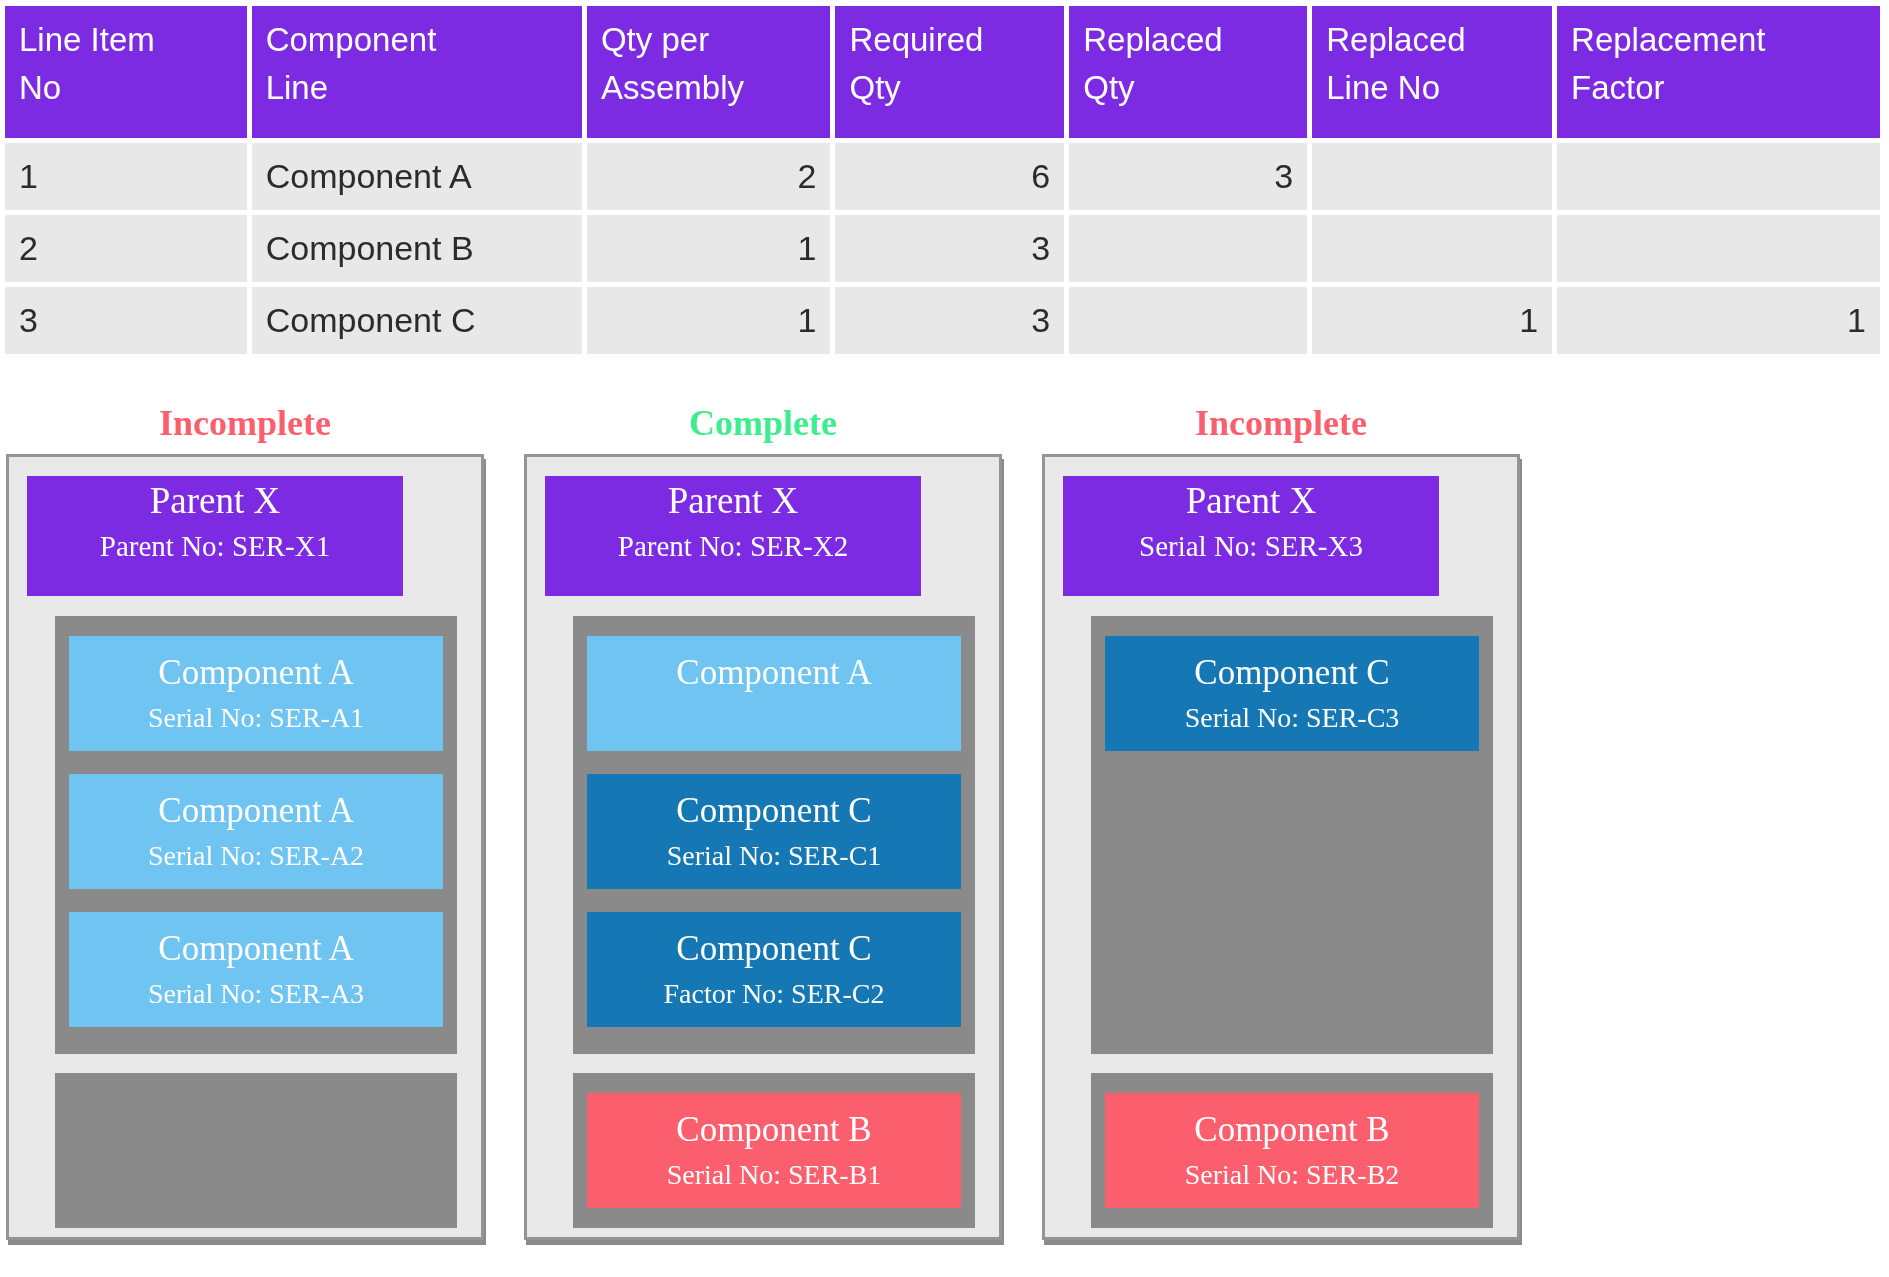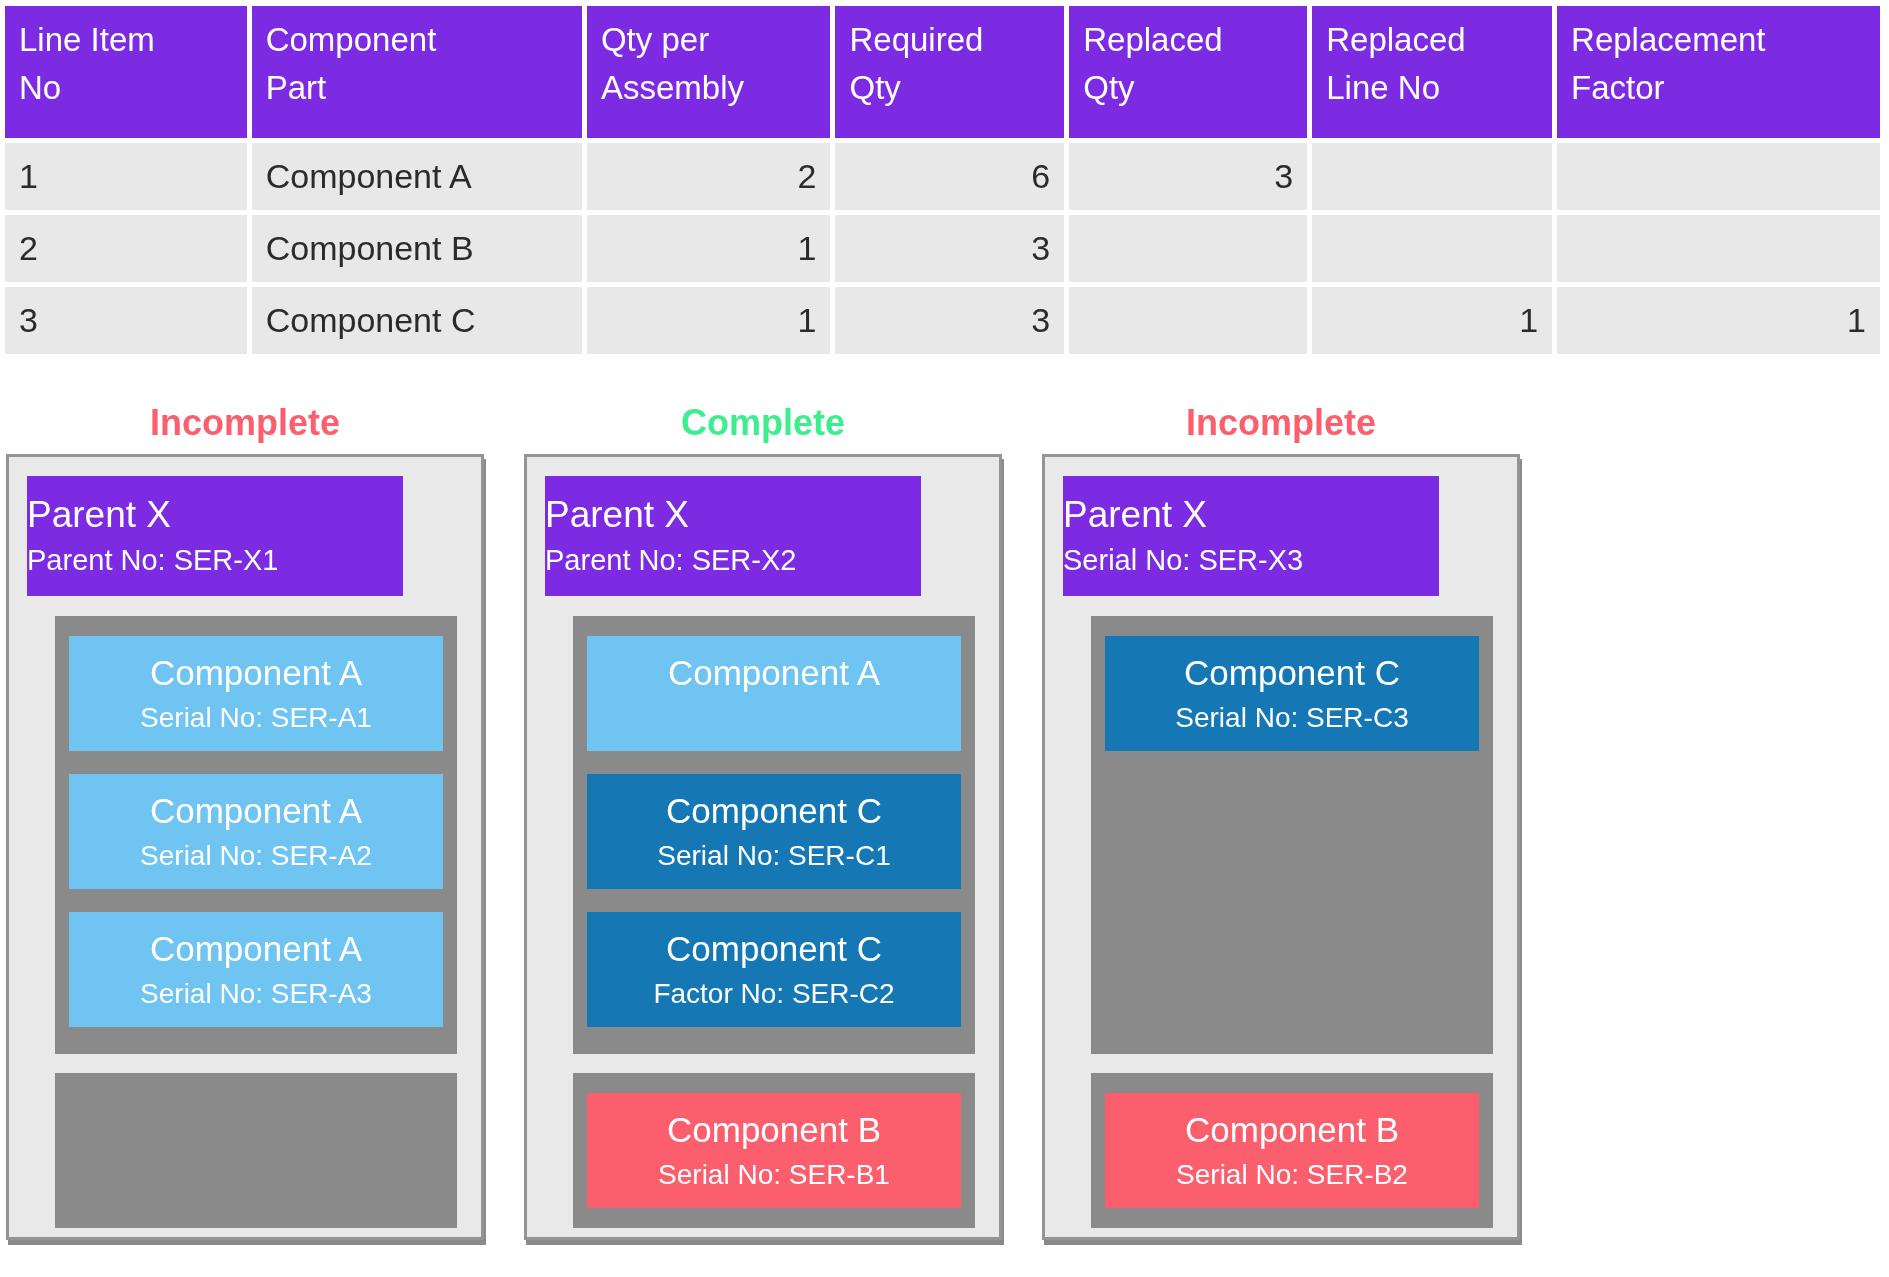--- a/index.html
+++ b/index.html
@@ -133,7 +133,7 @@
       <th>Line Item
 No</th>
       <th>Component
-Part</th>
+Line</th>
       <th>Qty per
 Assembly</th>
       <th>Required

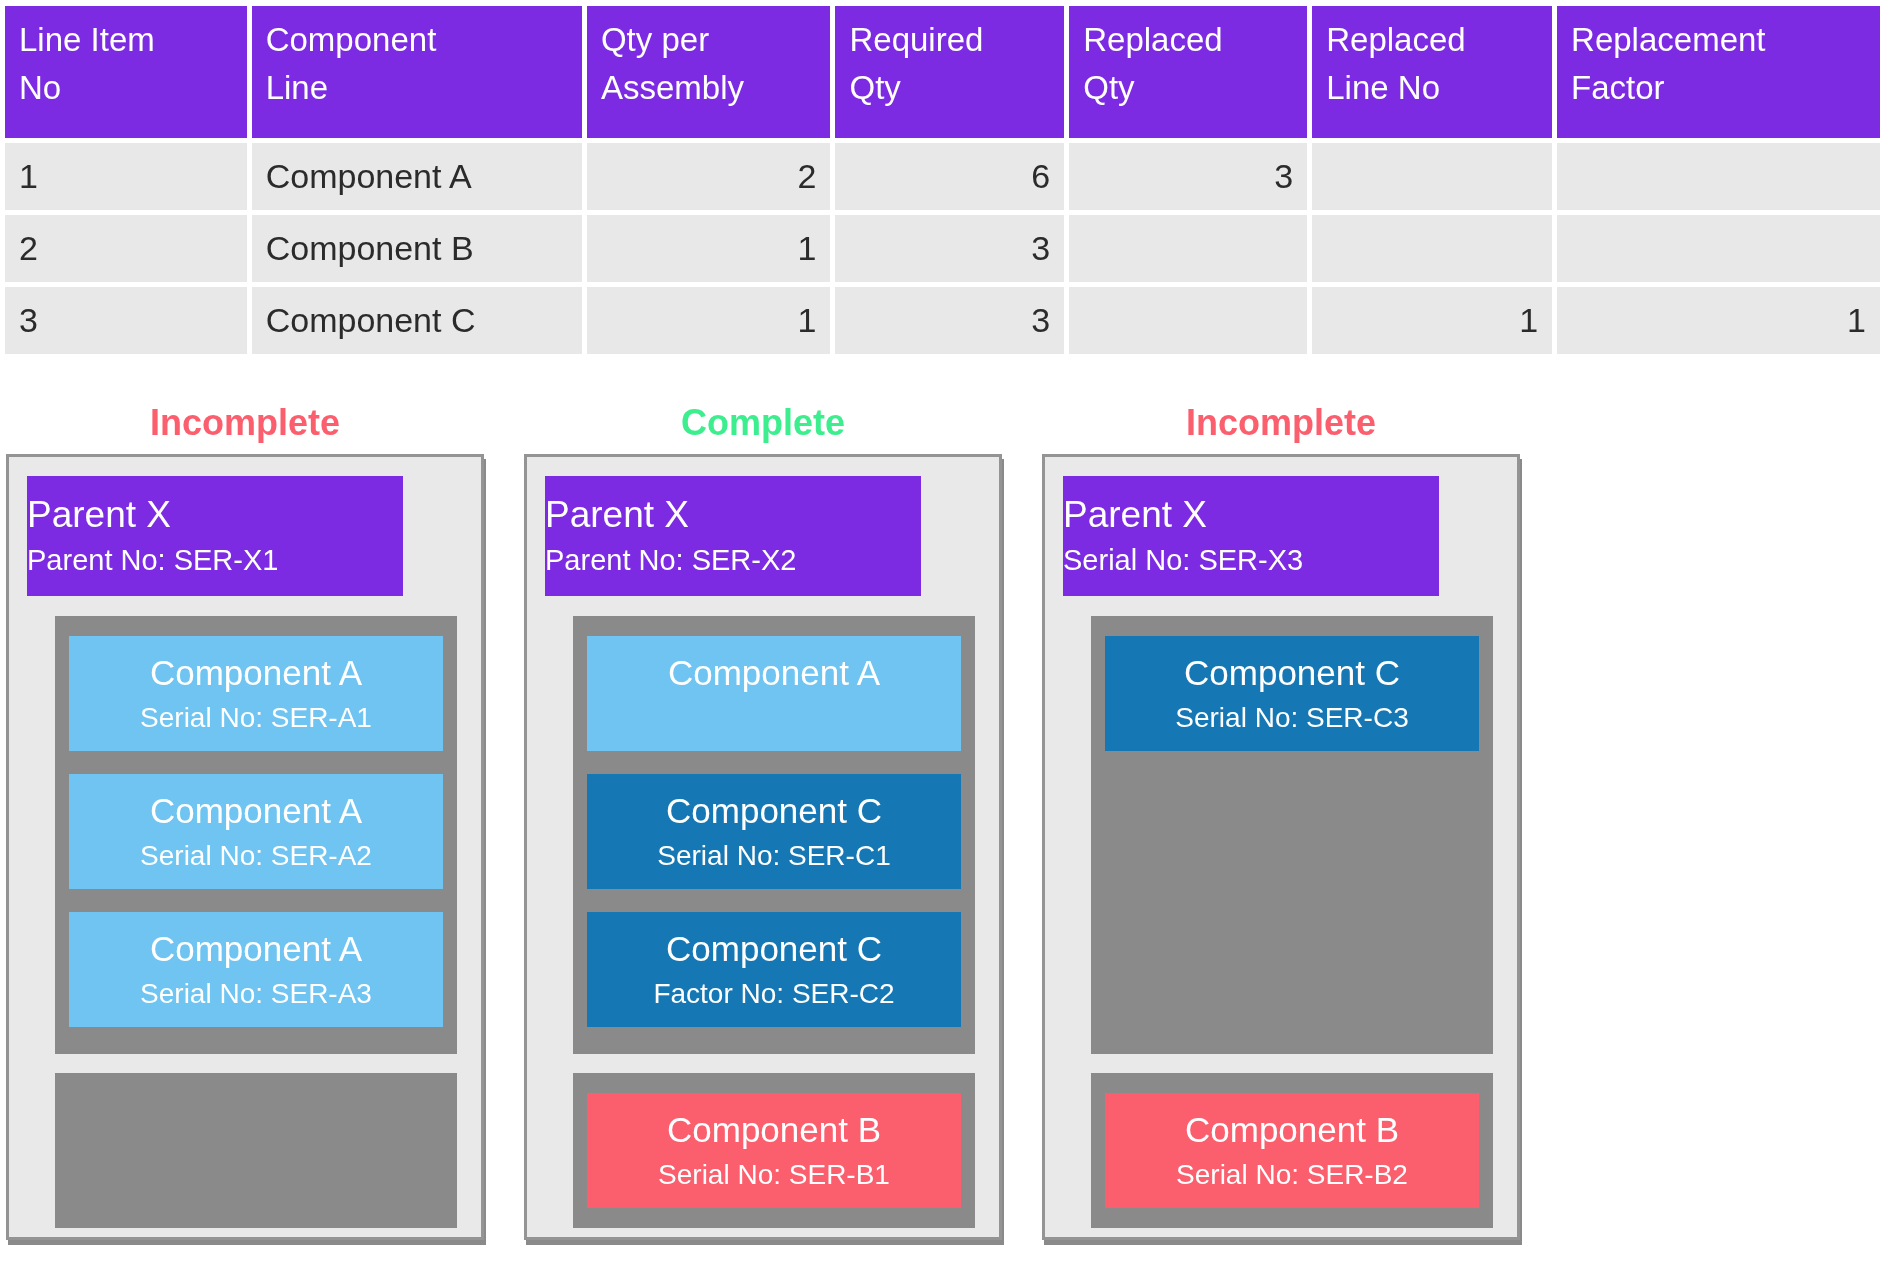--- a/index.html
+++ b/index.html
@@ -58,6 +58,7 @@
     display:flex;
     gap:40px;
     margin:42px 4px 0 6px;
+    font-family:Liberation Serif, serif;
   }
   .panel-col{width:478px;flex:none;}
   .status{

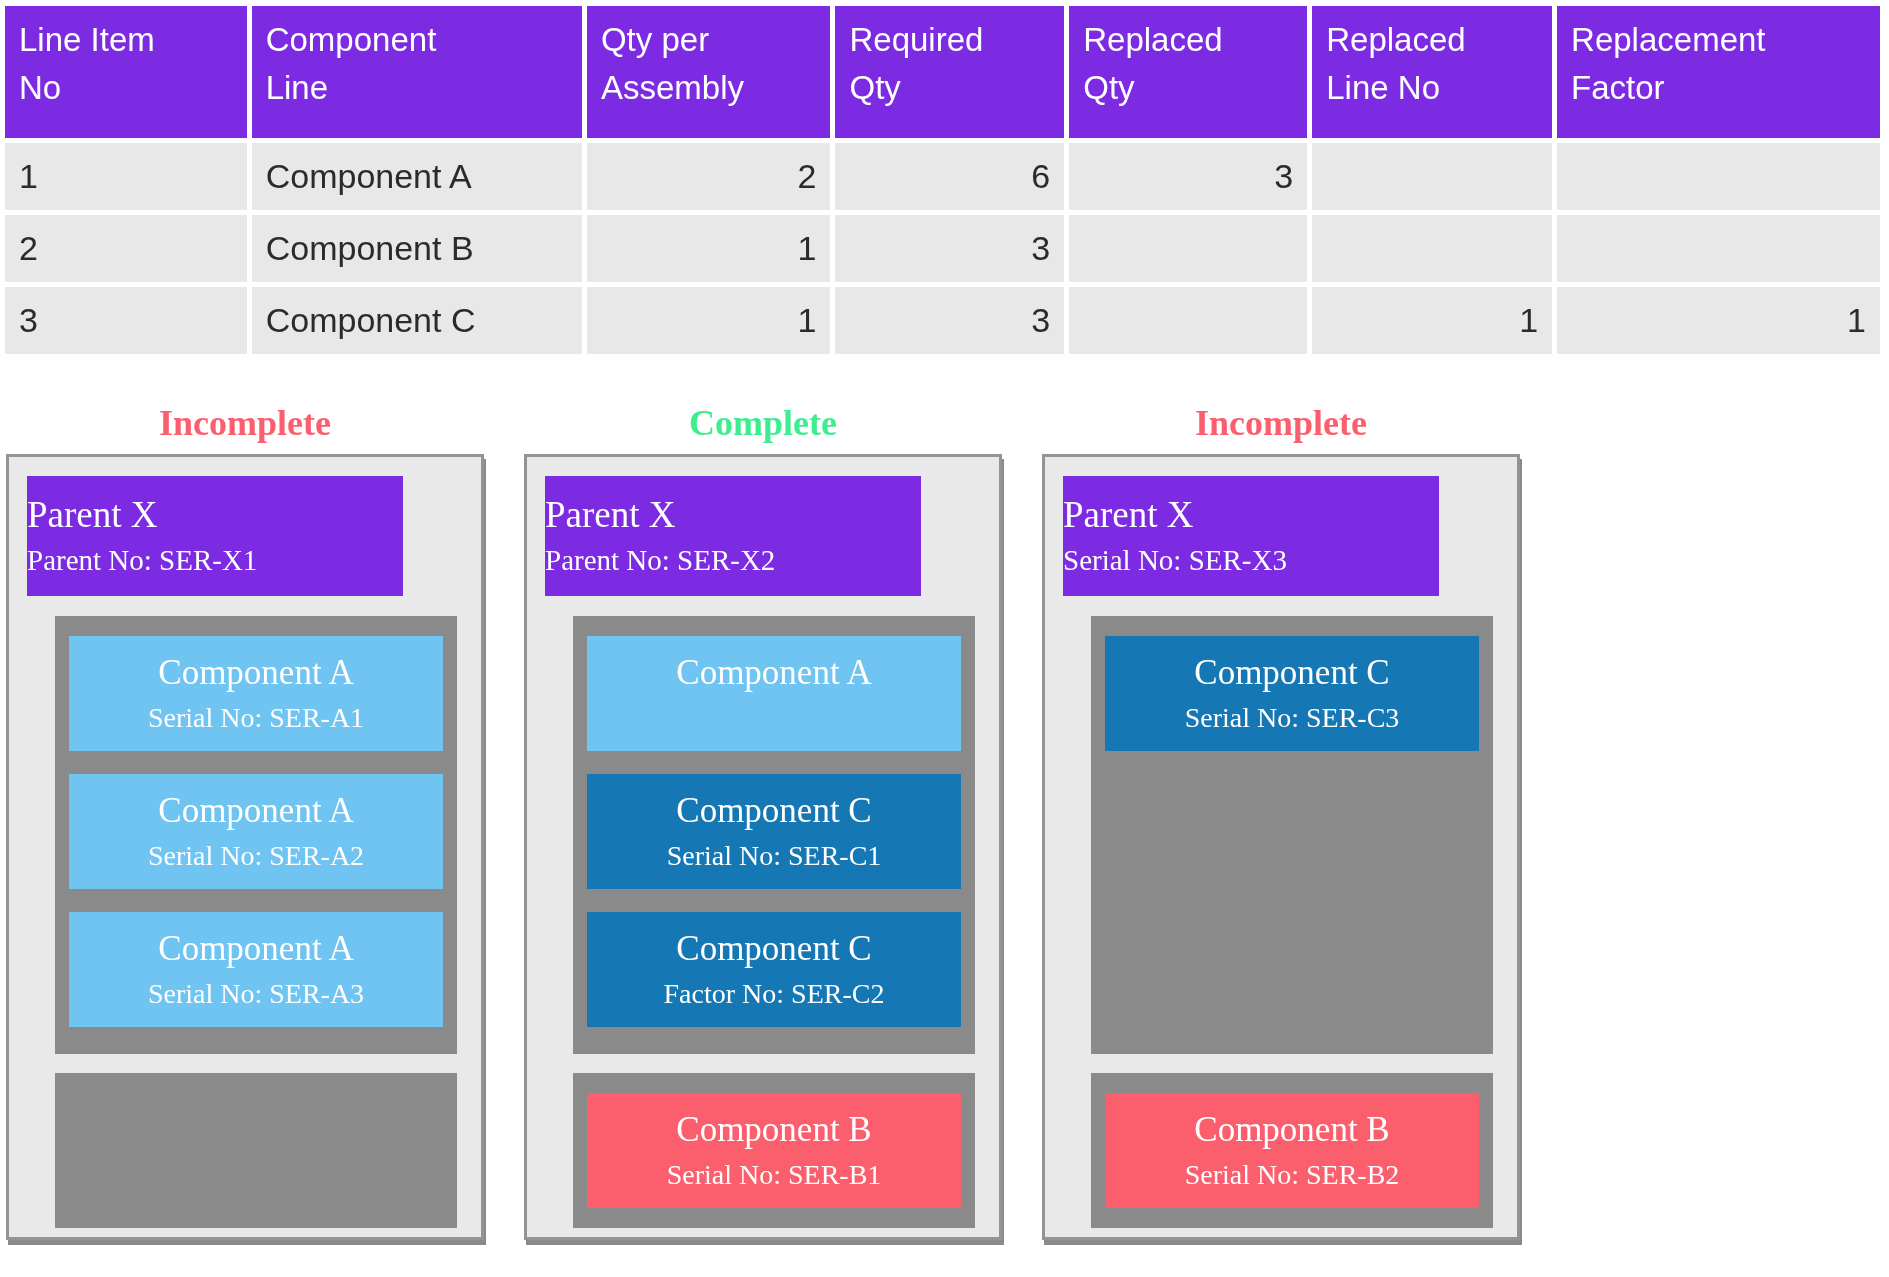--- a/index.html
+++ b/index.html
@@ -82,8 +82,7 @@
     width:376px;
     height:120px;
     color:#fff;
-    text-align:left;
-    padding-top:14px;
+    text-align:center;
   }
   .parent-name{font-size:37px;line-height:50px;}
   .parent-serial{font-size:29px;line-height:40px;}

